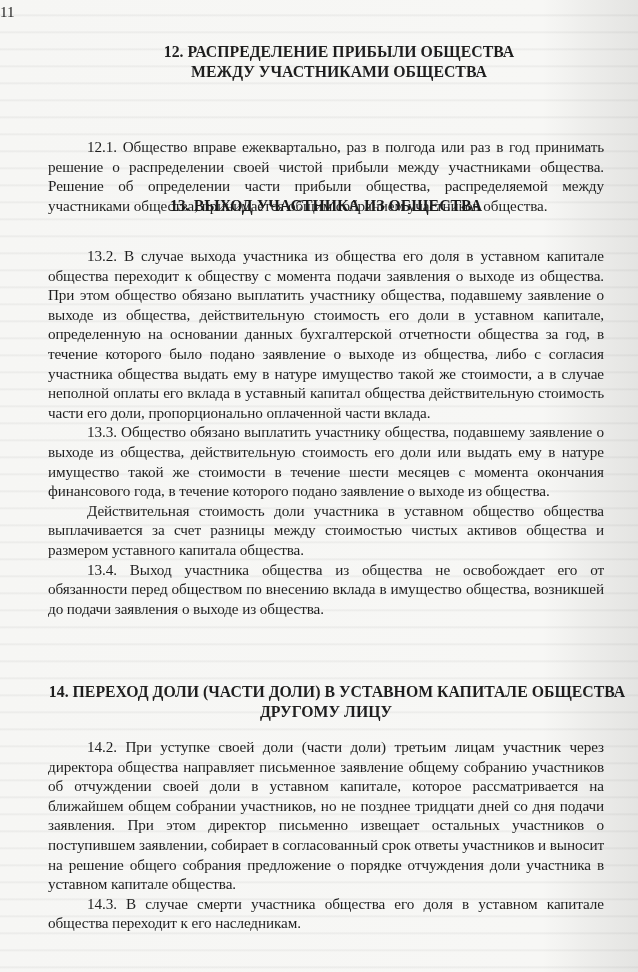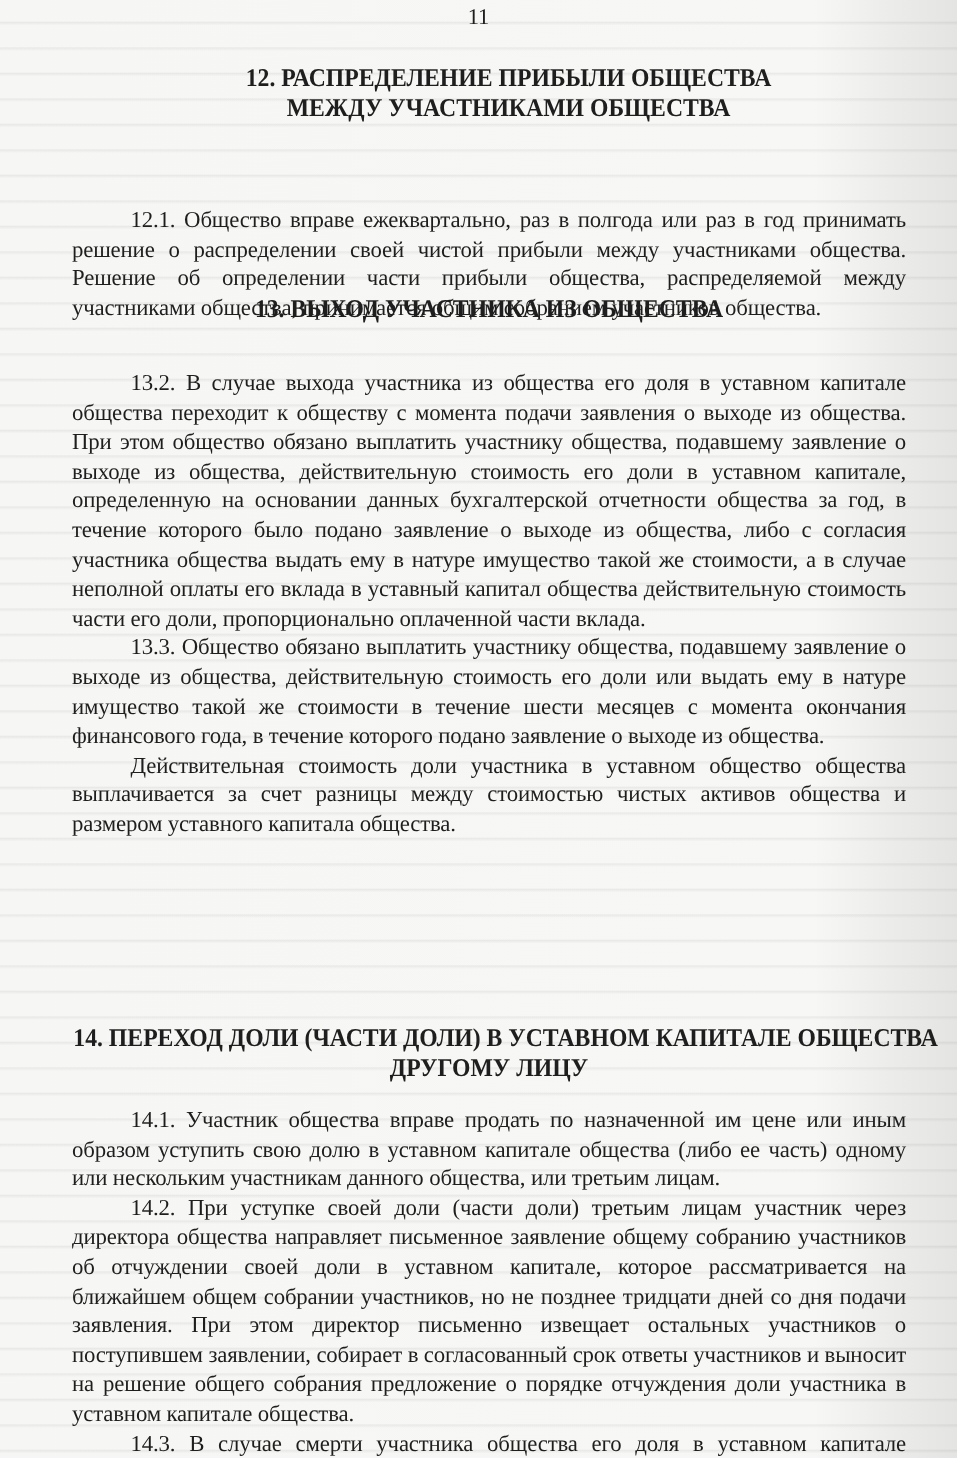--- a/index.html
+++ b/index.html
@@ -21,7 +21,7 @@
   }
   .content { position: absolute; left: 48px; top: 0; width: 556px; }
   .page-number {
-    position: absolute; top: 4px; left: 0; width: 638px; text-align: center;
+    position: absolute; top: 4px; left: 0; width: 638px; text-align: left;
     font-size: 15px;
   }
   h2 {

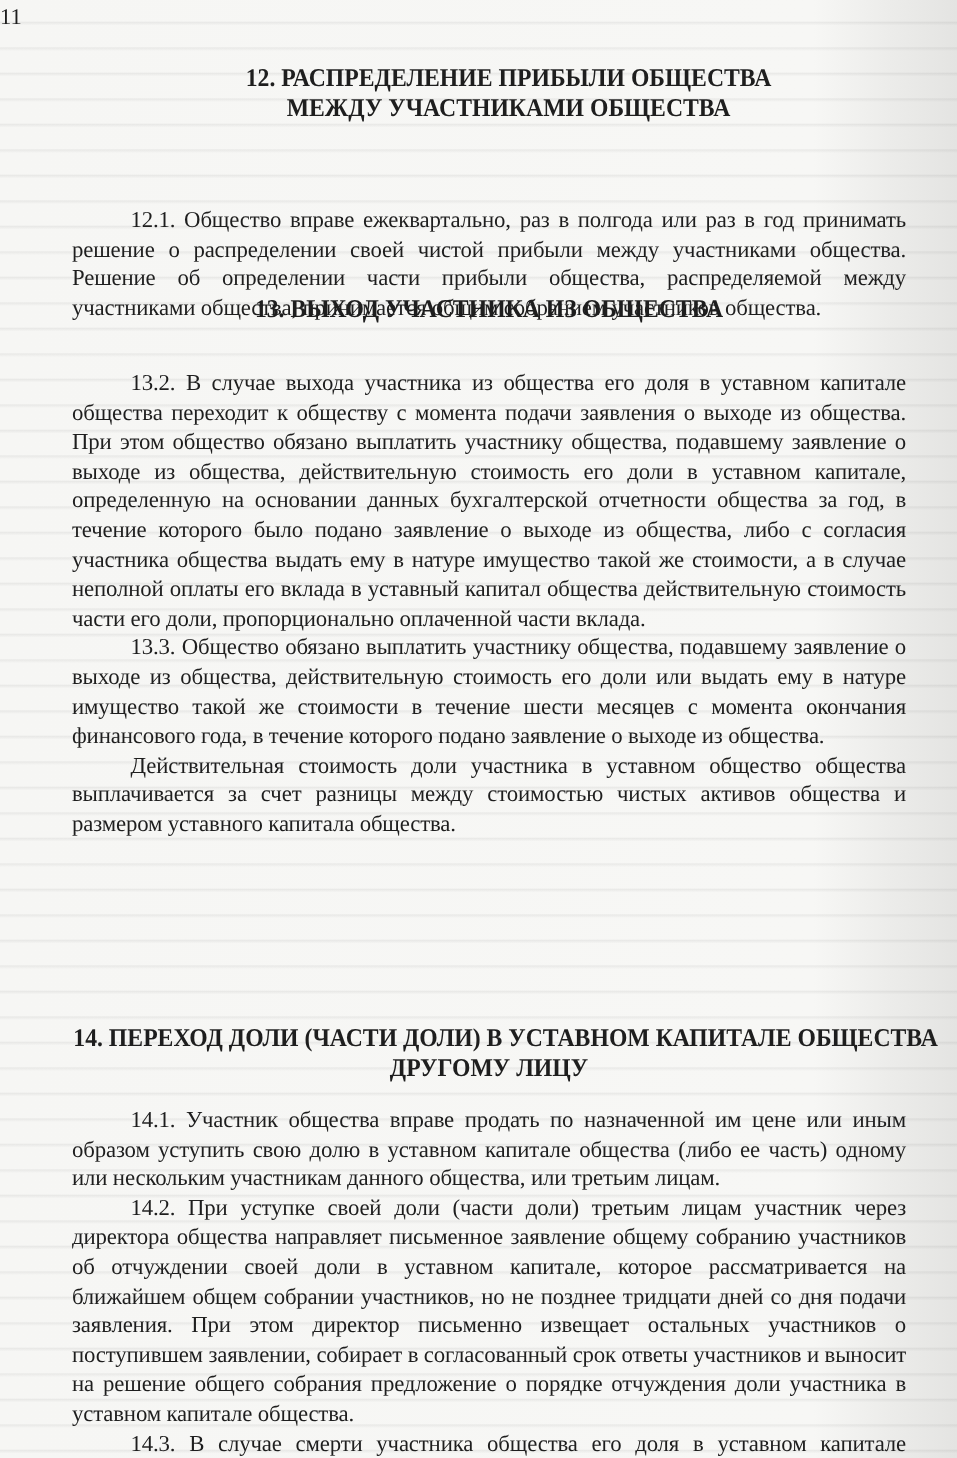--- a/index.html
+++ b/index.html
@@ -66,6 +66,7 @@
       <p>13.2. В случае выхода участника из общества его доля в уставном капитале общества переходит к обществу с момента подачи заявления о выходе из общества. При этом общество обязано выплатить участнику общества, подавшему заявление о выходе из общества, действительную стоимость его доли в уставном капитале, определенную на основании данных бухгалтерской отчетности общества за год, в течение которого было подано заявление о выходе из общества, либо с согласия участника общества выдать ему в натуре имущество такой же стоимости, а в случае неполной оплаты его вклада в уставный капитал общества действительную стоимость части его доли, пропорционально оплаченной части вклада.</p>
       <p>13.3. Общество обязано выплатить участнику общества, подавшему заявление о выходе из общества, действительную стоимость его доли или выдать ему в натуре имущество такой же стоимости в течение шести месяцев с момента окончания финансового года, в течение которого подано заявление о выходе из общества.</p>
       <p>Действительная стоимость доли участника в уставном общество общества выплачивается за счет разницы между стоимостью чистых активов общества и размером уставного капитала общества.</p>
+      <p>13.4. Выход участника общества из общества не освобождает его от обязанности перед обществом по внесению вклада в имущество общества, возникшей до подачи заявления о выходе из общества.</p>
     </section>
 
     <section class="sec14-title">

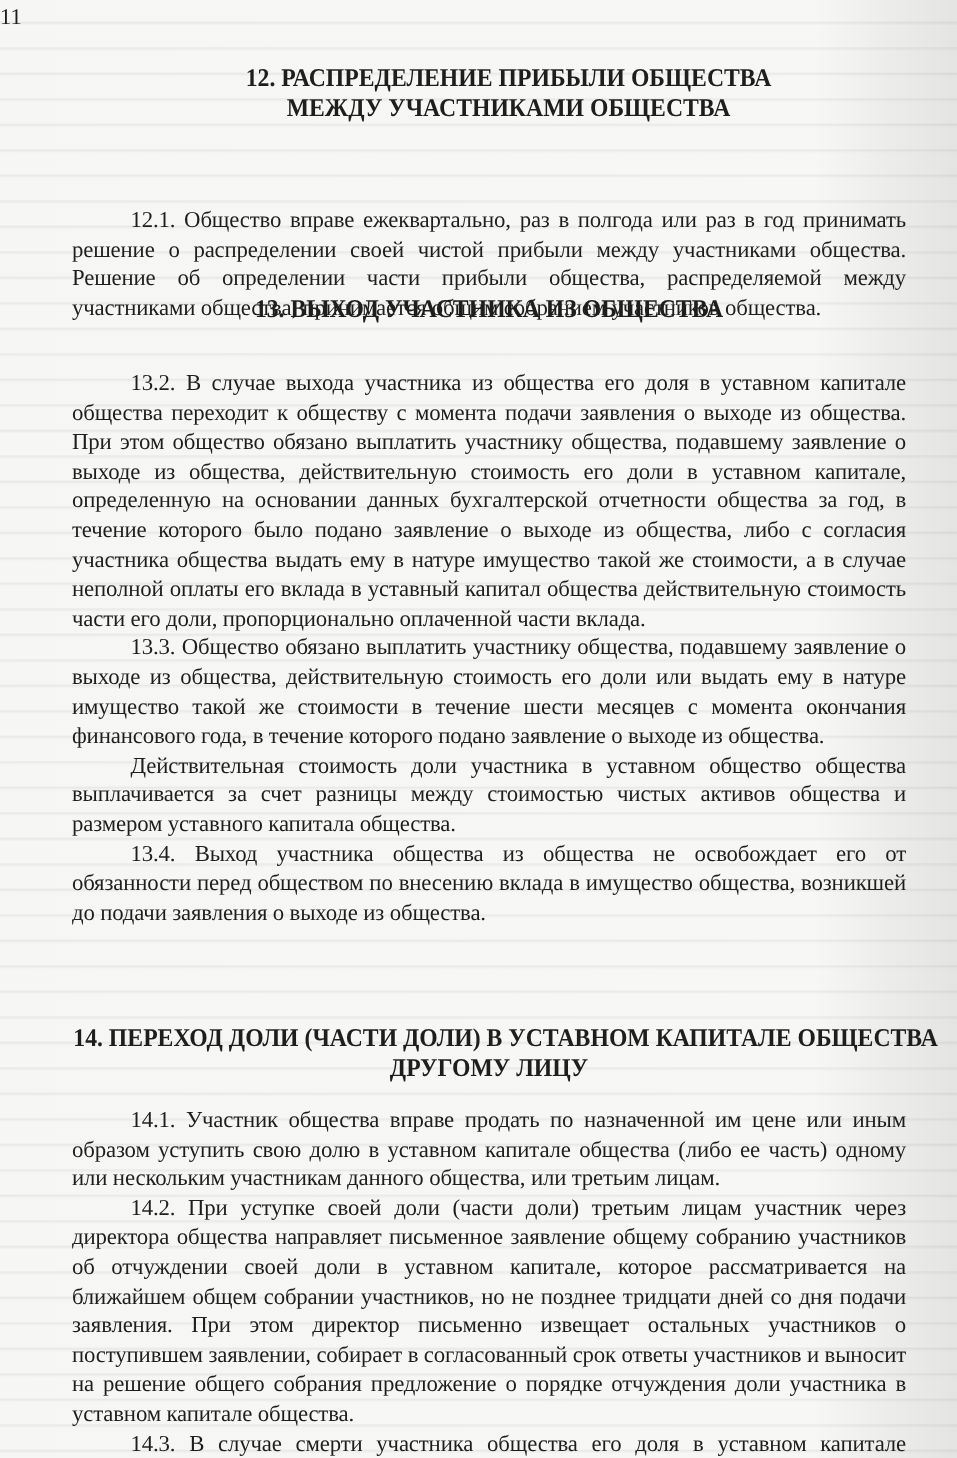--- a/index.html
+++ b/index.html
@@ -74,7 +74,6 @@
       <h2>ДРУГОМУ ЛИЦУ</h2>
     </section>
     <section class="sec14-body">
-      <p>14.1. Участник общества вправе продать по назначенной им цене или иным образом уступить свою долю в уставном капитале общества (либо ее часть) одному или нескольким участникам данного общества, или третьим лицам.</p>
       <p>14.2. При уступке своей доли (части доли) третьим лицам участник через директора общества направляет письменное заявление общему собранию участников об отчуждении своей доли в уставном капитале, которое рассматривается на ближайшем общем собрании участников, но не позднее тридцати дней со дня подачи заявления. При этом директор письменно извещает остальных участников о поступившем заявлении, собирает в согласованный срок ответы участников и выносит на решение общего собрания предложение о порядке отчуждения доли участника в уставном капитале общества.</p>
       <p>14.3. В случае смерти участника общества его доля в уставном капитале общества переходит к его наследникам.</p>
     </section>

